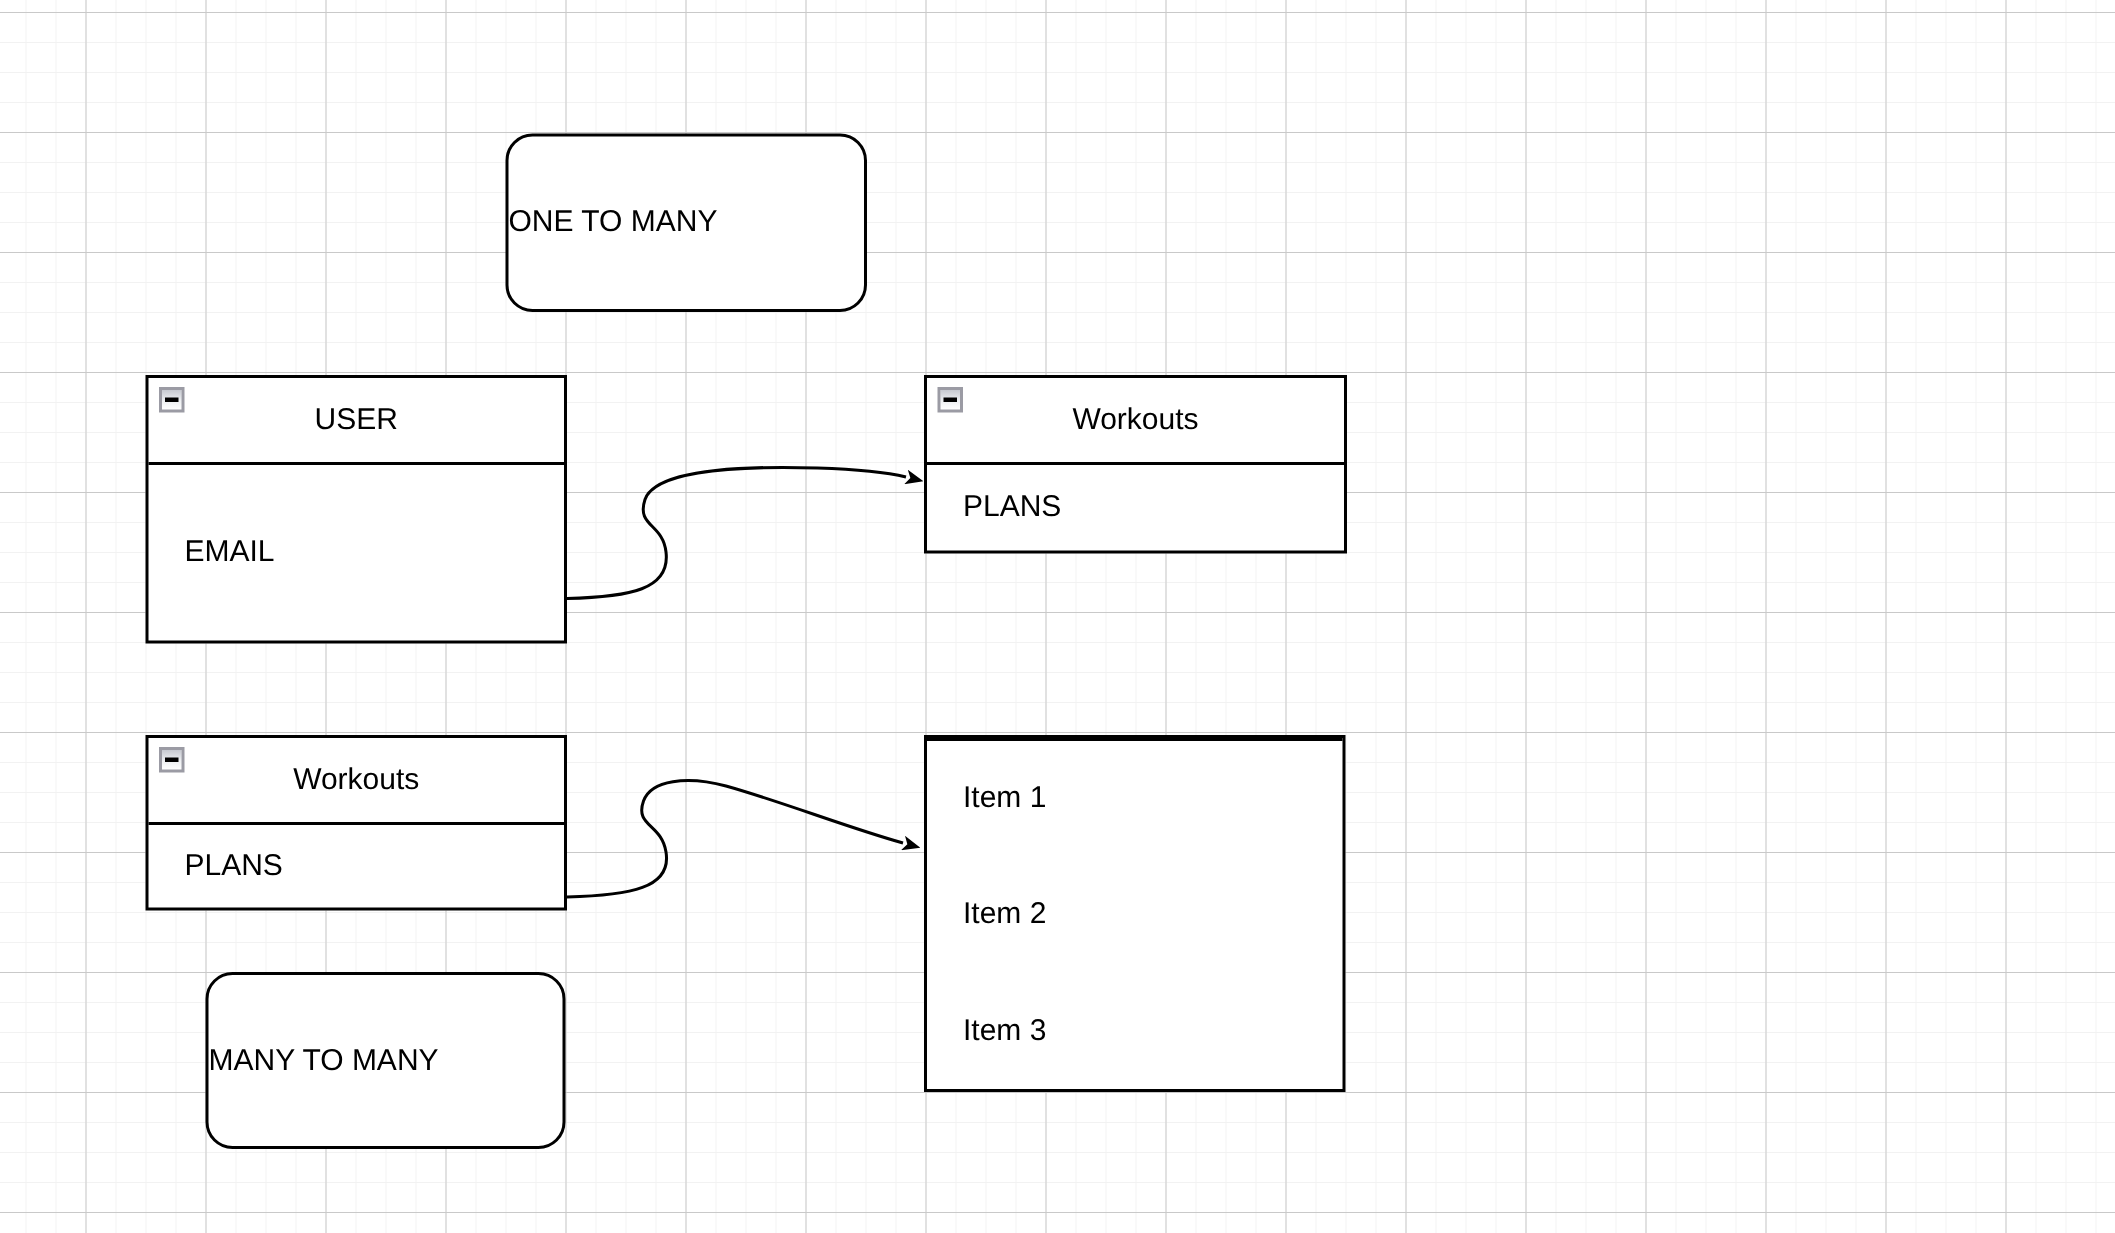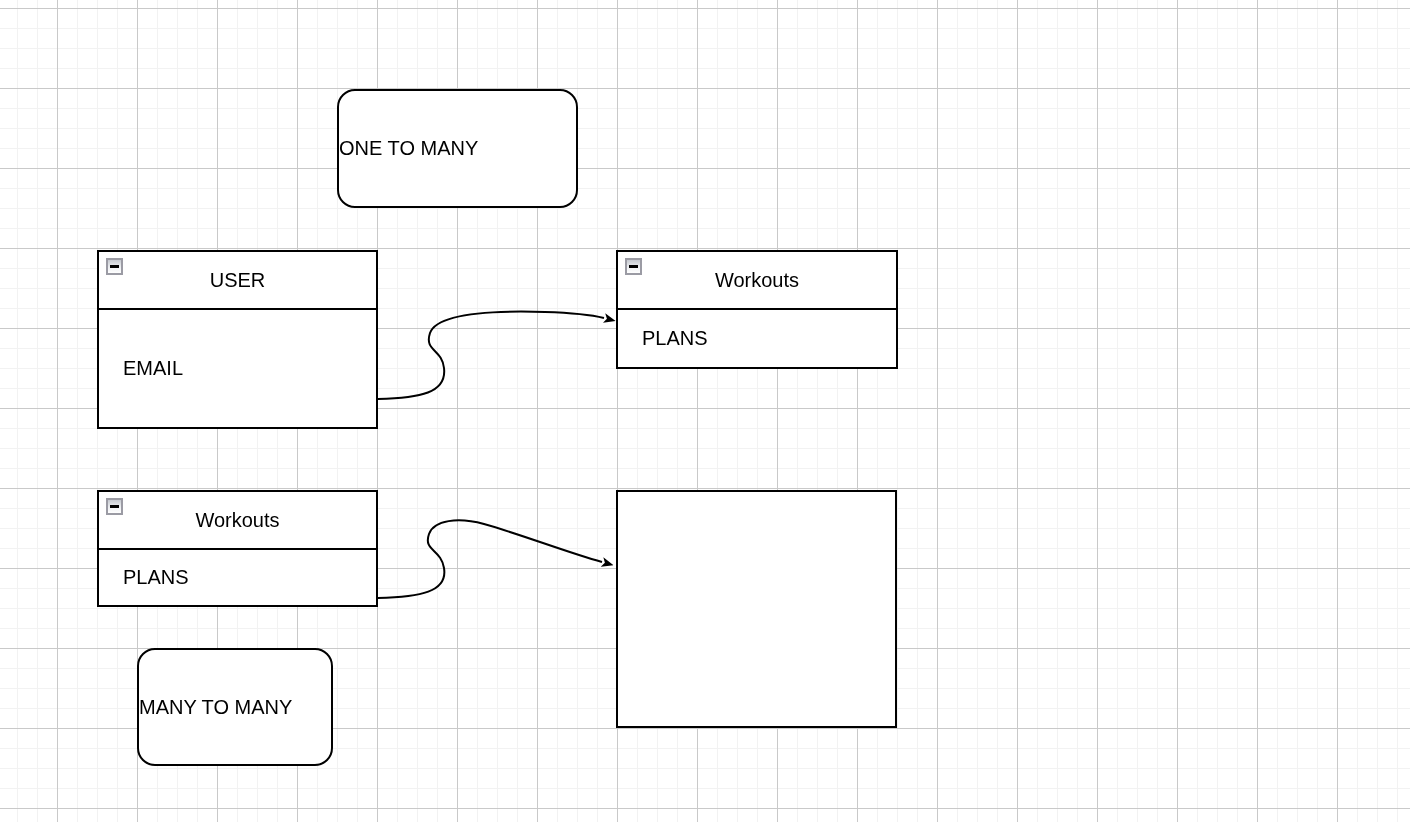--- a/index.html
+++ b/index.html
@@ -151,6 +151,11 @@
   </div>
 
   <div class="entity" style="left:616px; top:490px; width:281px; height:238px;">
+    <div class="entity-body">
+      <div class="entity-row">Item 1</div>
+      <div class="entity-row">Item 2</div>
+      <div class="entity-row">Item 3</div>
+    </div>
   </div>
 
   <div class="note" style="left:137px; top:648px; width:196px; height:118px;">

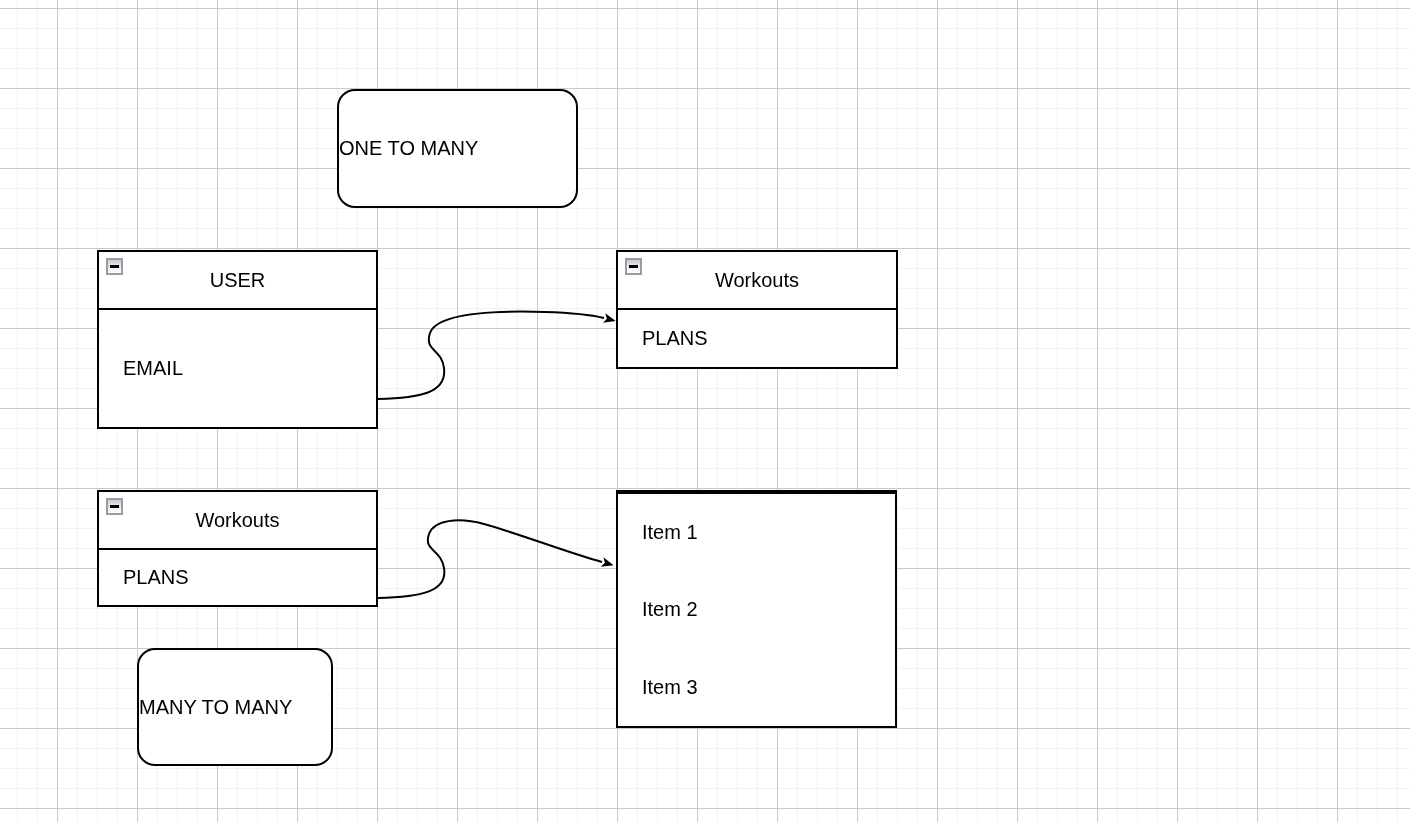--- a/index.html
+++ b/index.html
@@ -158,7 +158,7 @@
     </div>
   </div>
 
-  <div class="note" style="left:137px; top:648px; width:196px; height:118px;">
+  <div class="note" style="left:137px; top:648px; width:240px; height:118px;">
     <span>MANY TO MANY</span>
   </div>
 

